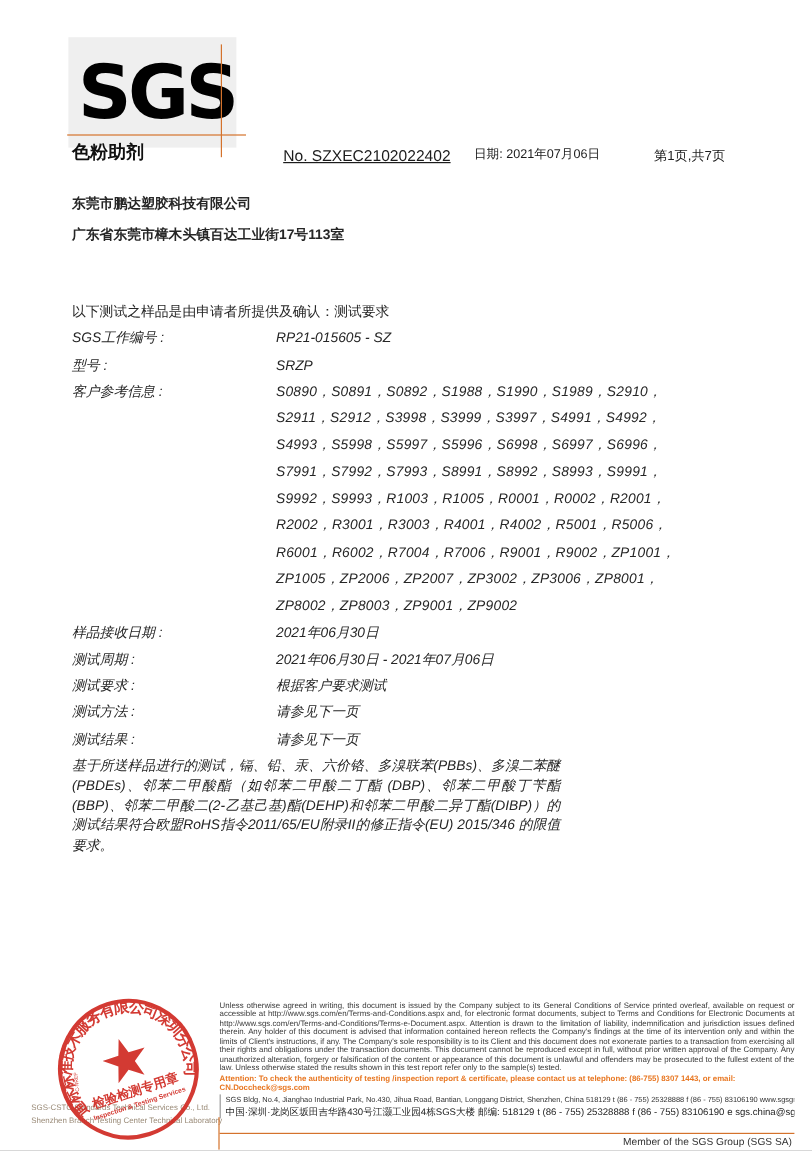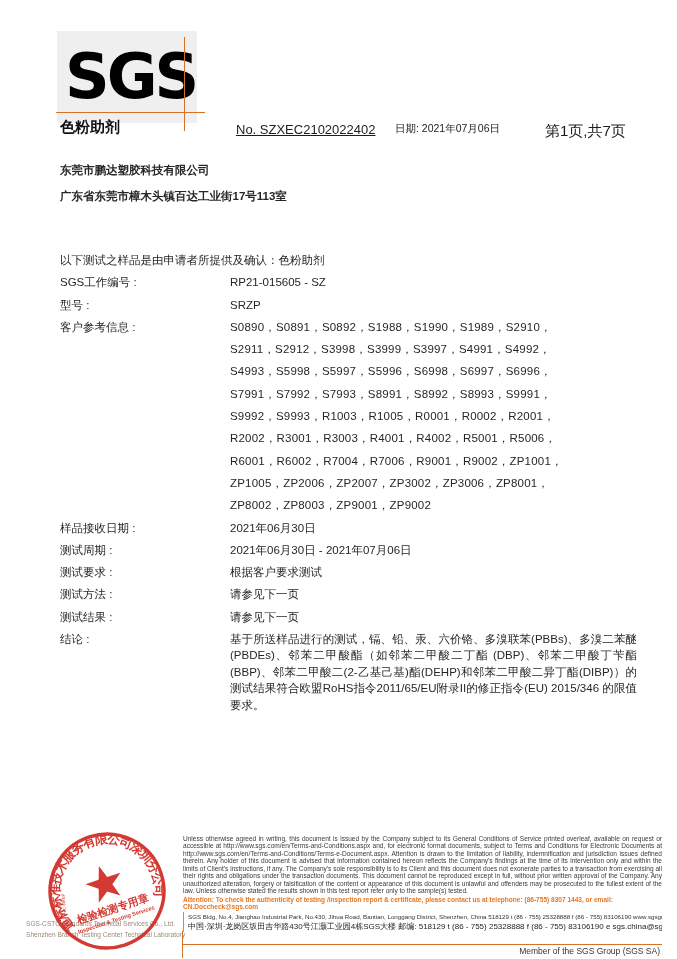--- a/index.html
+++ b/index.html
@@ -21,7 +21,7 @@
   .doc-title { position:absolute; left:0; top:0; font-size:15px; font-weight:bold; color:#101010; }
   .report-no { position:absolute; left:176px; top:4px; font-size:13px; color:#1c1c1c;text-decoration:underline; }
   .report-date { position:absolute; left:335px; top:4px; font-size:10.5px; color:#1c1c1c; }
-  .page-indicator { position:absolute; left:485px; top:4px; font-size:15px; color:#1c1c1c; }
+  .page-indicator { position:absolute; left:485px; top:4px; font-size:11px; color:#1c1c1c; }
 
   .applicant { position:absolute; left:60px; top:157px; font-size:11.5px; line-height:26px; color:#262626;font-weight:bold; }
 

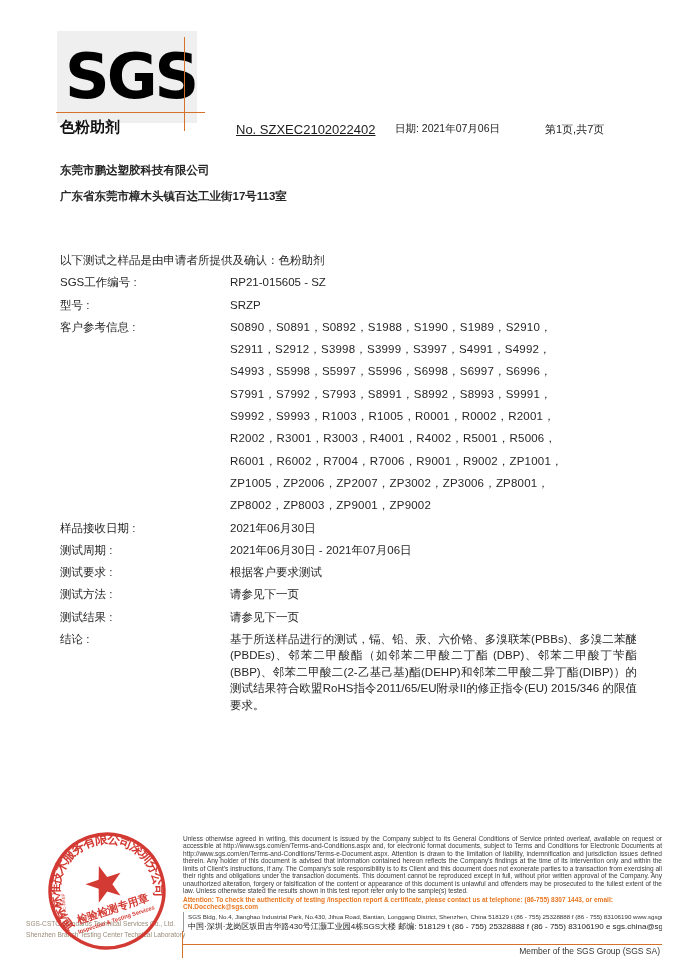--- a/index.html
+++ b/index.html
@@ -74,7 +74,7 @@
   </div>
 
   <div class="content">
-    <div class="line">以下测试之样品是由申请者所提供及确认：色粉助剂</div>
+    <div class="line">以下测试之样品是由申请者所提供及确认：测试要求</div>
 
     <div class="row">
       <div class="lbl">SGS工作编号 :</div>

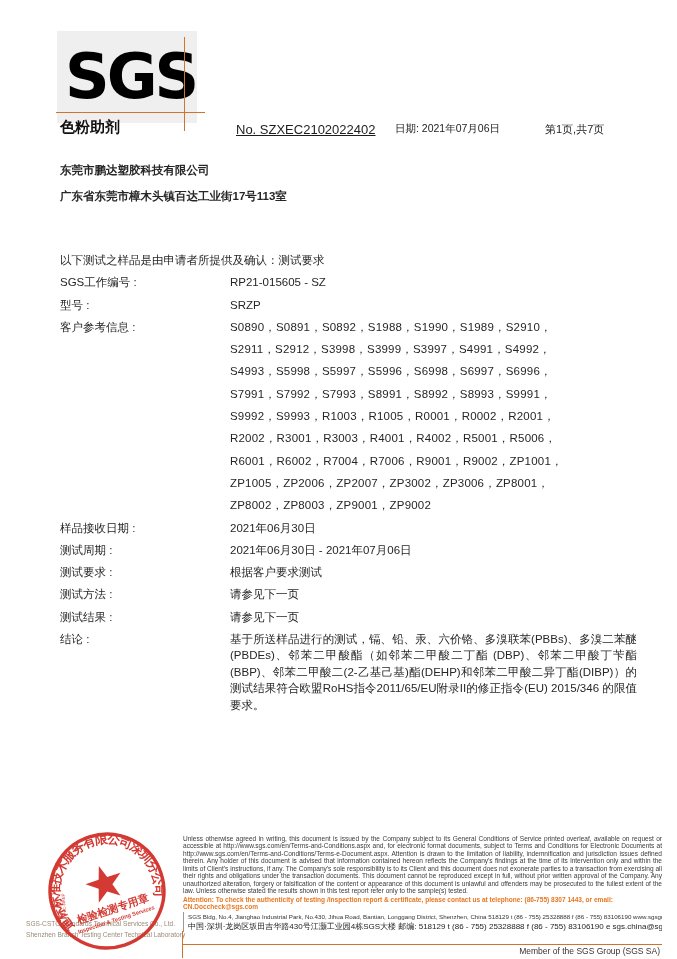--- a/index.html
+++ b/index.html
@@ -28,7 +28,7 @@
   
   .content { position:absolute; left:60px; top:249px; width:577px; font-size:11.5px; color:#262626; }
   .line { line-height:22.3px; }
-  .row { display:flex; }
+  .row { display:flex;font-style:italic; }
   .lbl { width:170px; flex:none; line-height:22.3px; }
   .val { line-height:22.3px; }
   .codes div { line-height:22.3px; letter-spacing:.2px; }

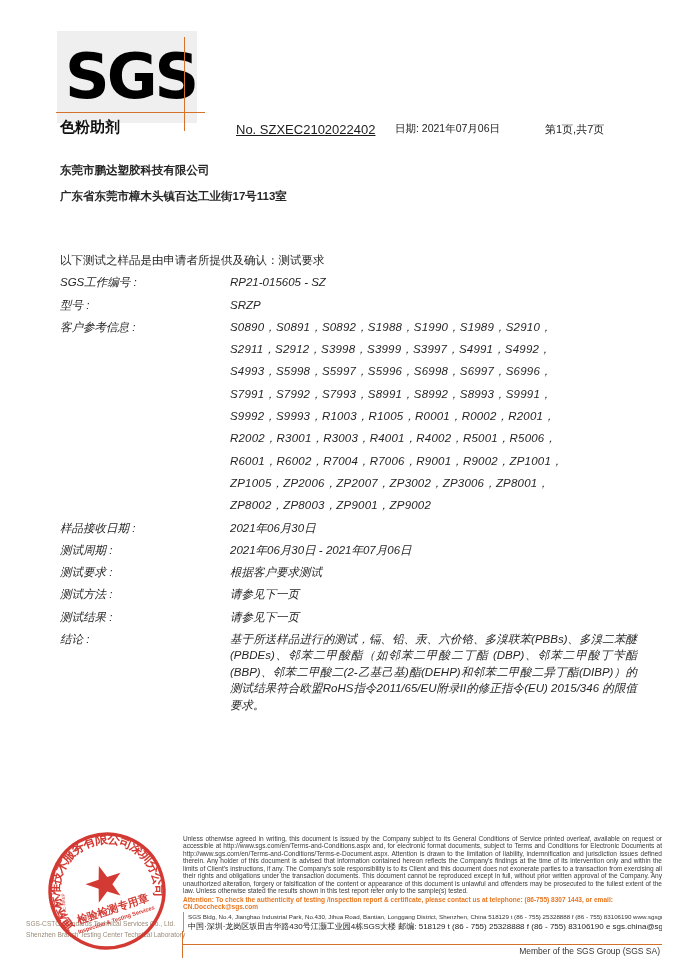--- a/index.html
+++ b/index.html
@@ -122,7 +122,6 @@
     </div>
 
     <div class="row">
-      <div class="lbl">结论 :</div>
       <div class="concl">基于所送样品进行的测试，镉、铅、汞、六价铬、多溴联苯(PBBs)、多溴二苯醚(PBDEs)、邻苯二甲酸酯（如邻苯二甲酸二丁酯 (DBP)、邻苯二甲酸丁苄酯(BBP)、邻苯二甲酸二(2-乙基己基)酯(DEHP)和邻苯二甲酸二异丁酯(DIBP)）的测试结果符合欧盟RoHS指令2011/65/EU附录II的修正指令(EU) 2015/346 的限值要求。</div>
     </div>
   </div>

